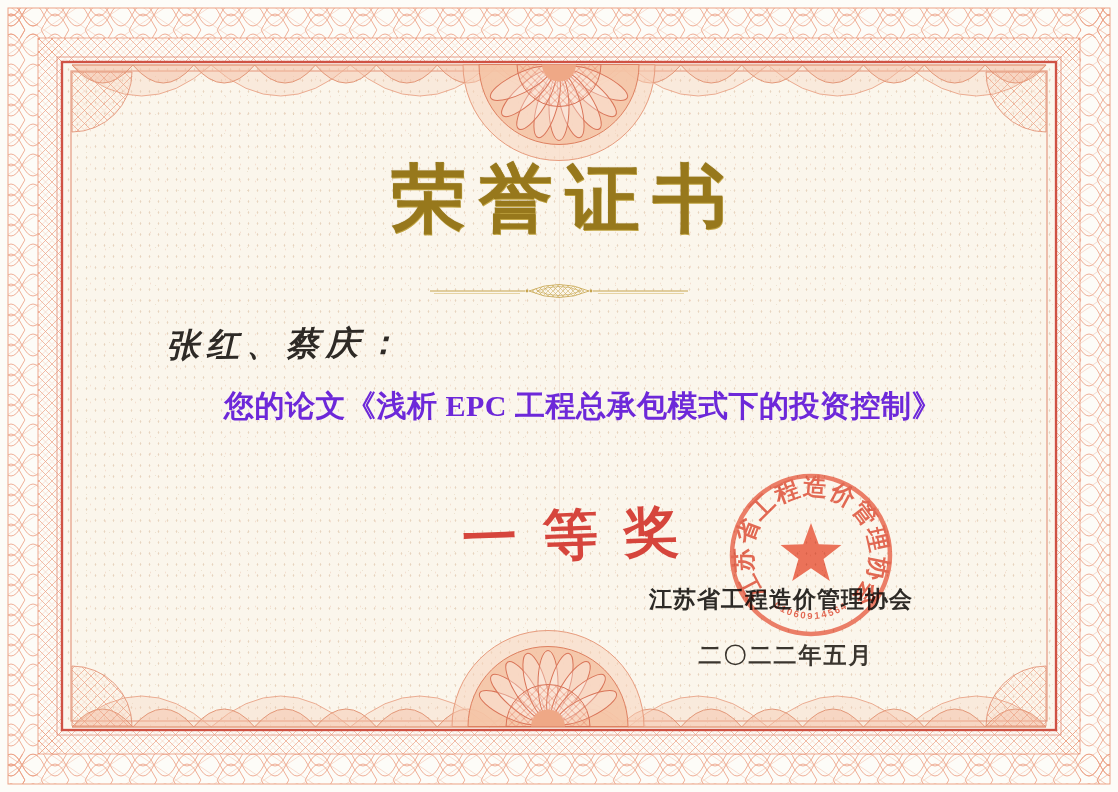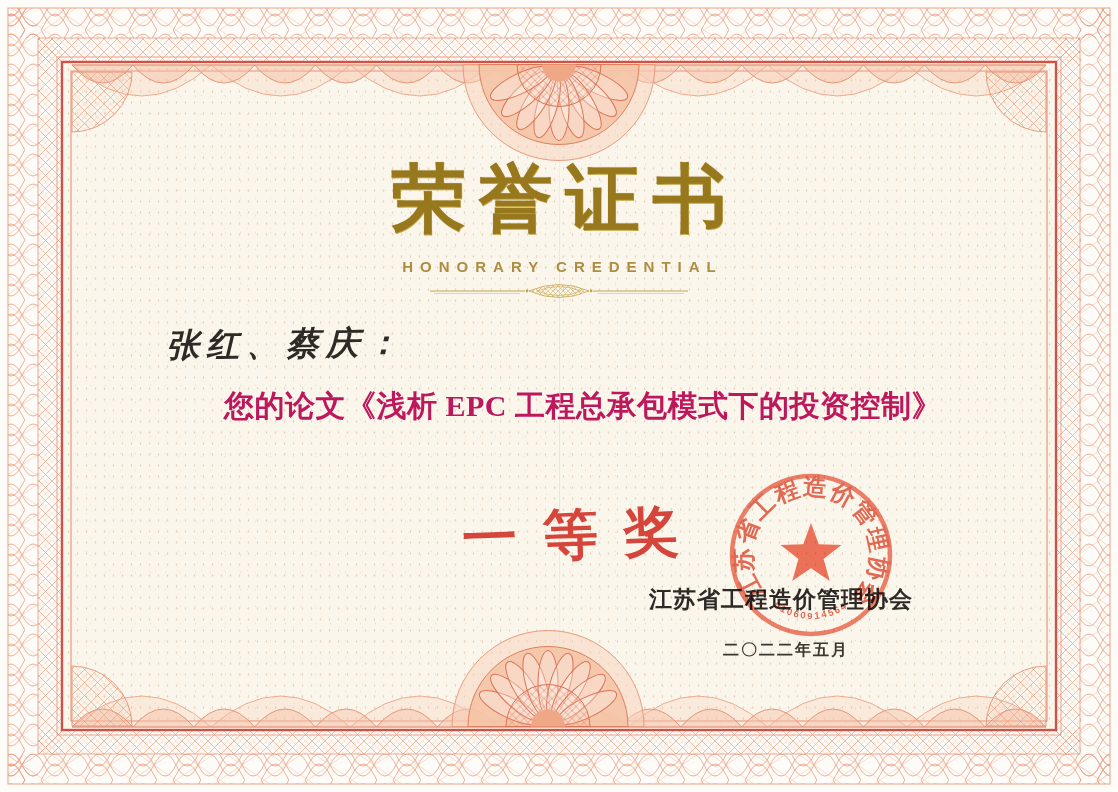--- a/index.html
+++ b/index.html
@@ -164,7 +164,6 @@
   </svg>
 
   <div class="layer title">荣誉证书</div>
-  <div class="layer subtitle">HONORARY CREDENTIAL</div>
 
   <div class="layer divider">
     <svg width="262" height="20" viewBox="0 0 262 20" aria-hidden="true">

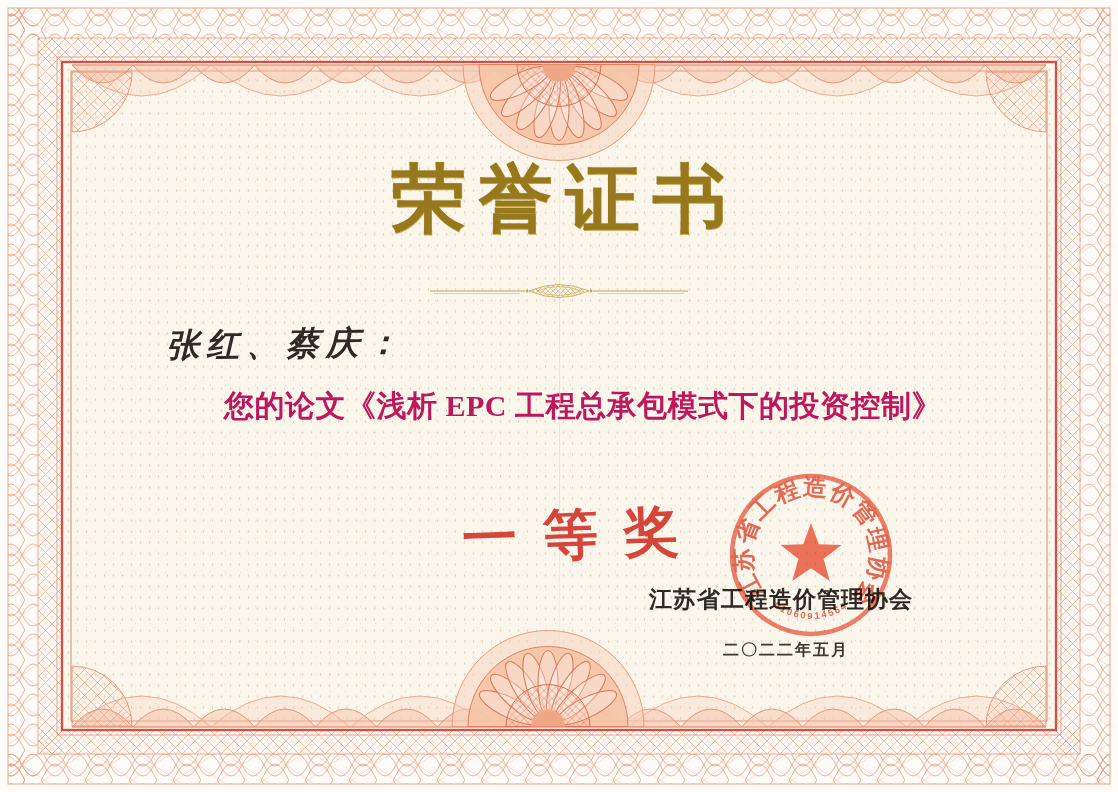--- a/index.html
+++ b/index.html
@@ -54,7 +54,7 @@
   }
   .body-line{
     font-family:"Liberation Serif",serif;font-weight:600;
-    font-size:30px;letter-spacing:0.5px;color:#be185d;white-space:nowrap;
+    font-size:30px;letter-spacing:0.5px;color:#6d28d9;white-space:nowrap;
   }
   .body-line-1{left:224px;top:386px;}
   .body-line-2{left:157px;top:440px;}

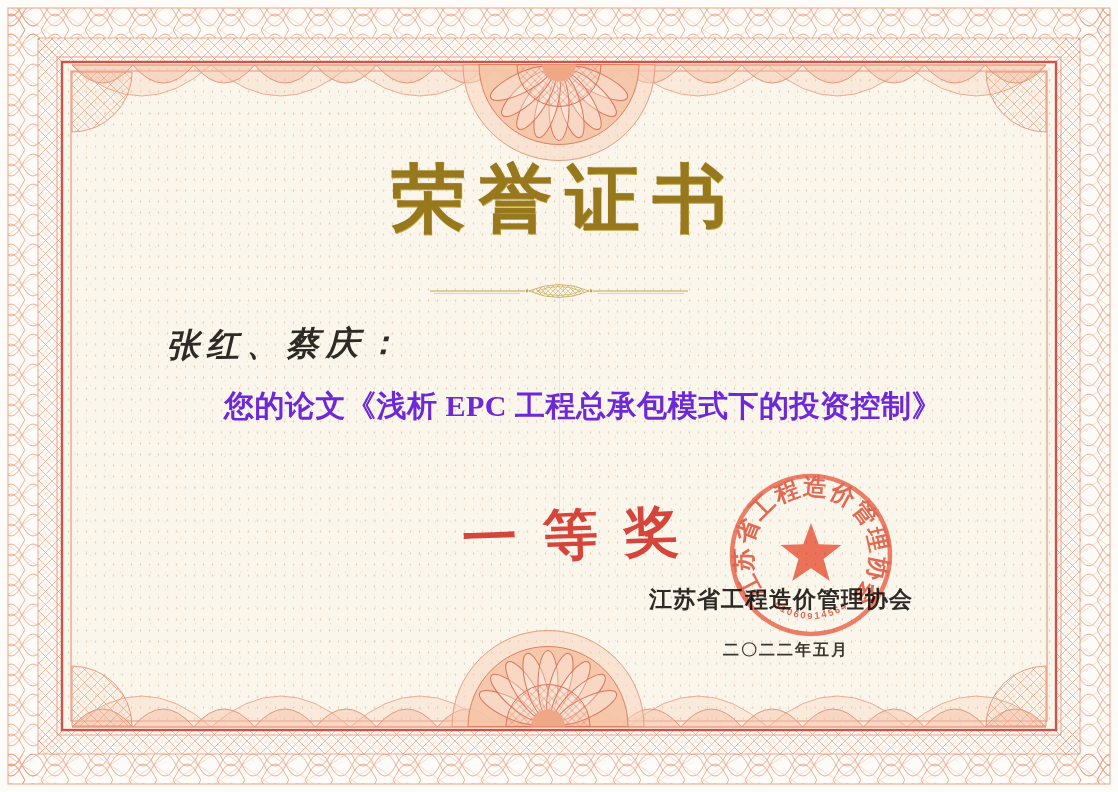--- a/index.html
+++ b/index.html
@@ -71,7 +71,7 @@
   .date{
     left:616px;top:640px;width:340px;text-align:center;
     font-family:"Liberation Serif",serif;
-    font-size:16px;letter-spacing:2px;color:#3a352e;font-weight:600;
+    font-size:23px;letter-spacing:2px;color:#3a352e;font-weight:600;
   }
   .seal{
     position:absolute;left:711px;top:455px;width:200px;height:200px;

